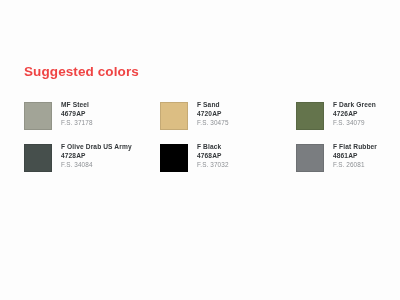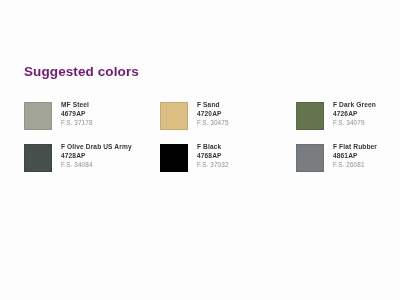--- a/index.html
+++ b/index.html
@@ -33,7 +33,7 @@
     top: 64px;
     font-size: 13.5px;
     font-weight: bold;
-    color: #701a75;
+    color: #ef4444;
     letter-spacing: 0.1px;
     white-space: nowrap;
   }

